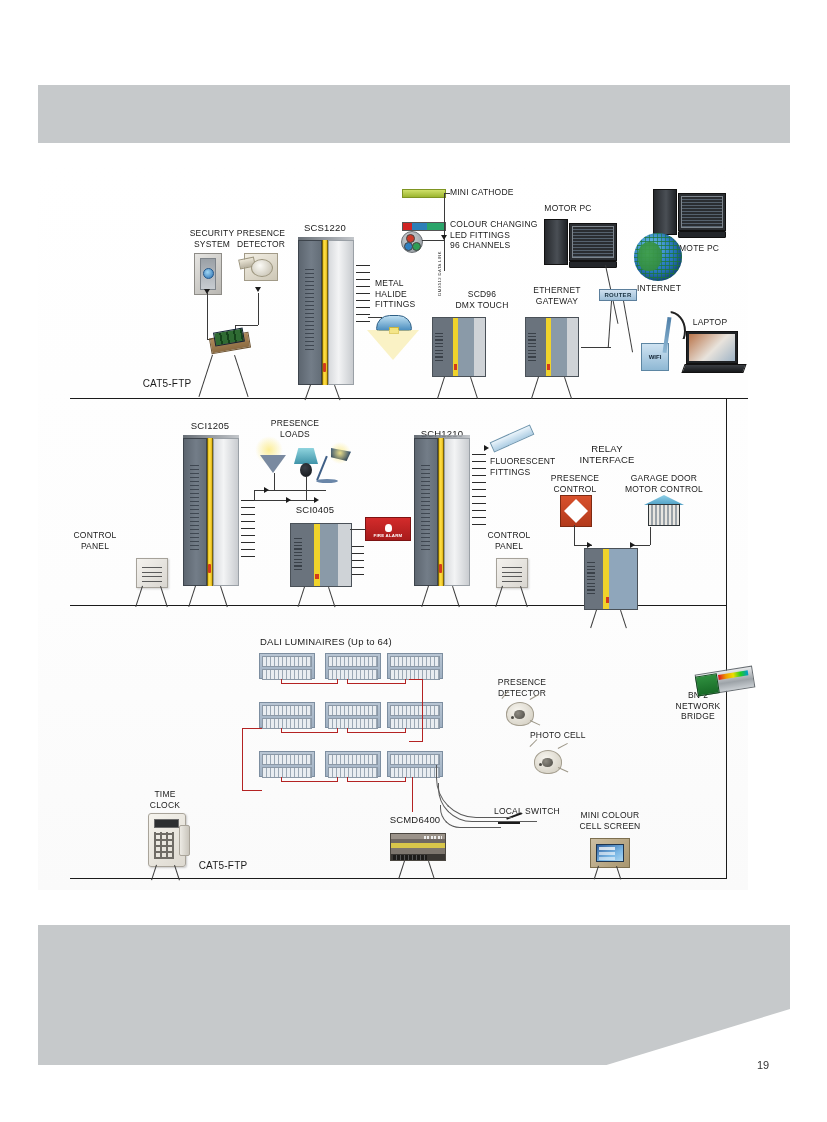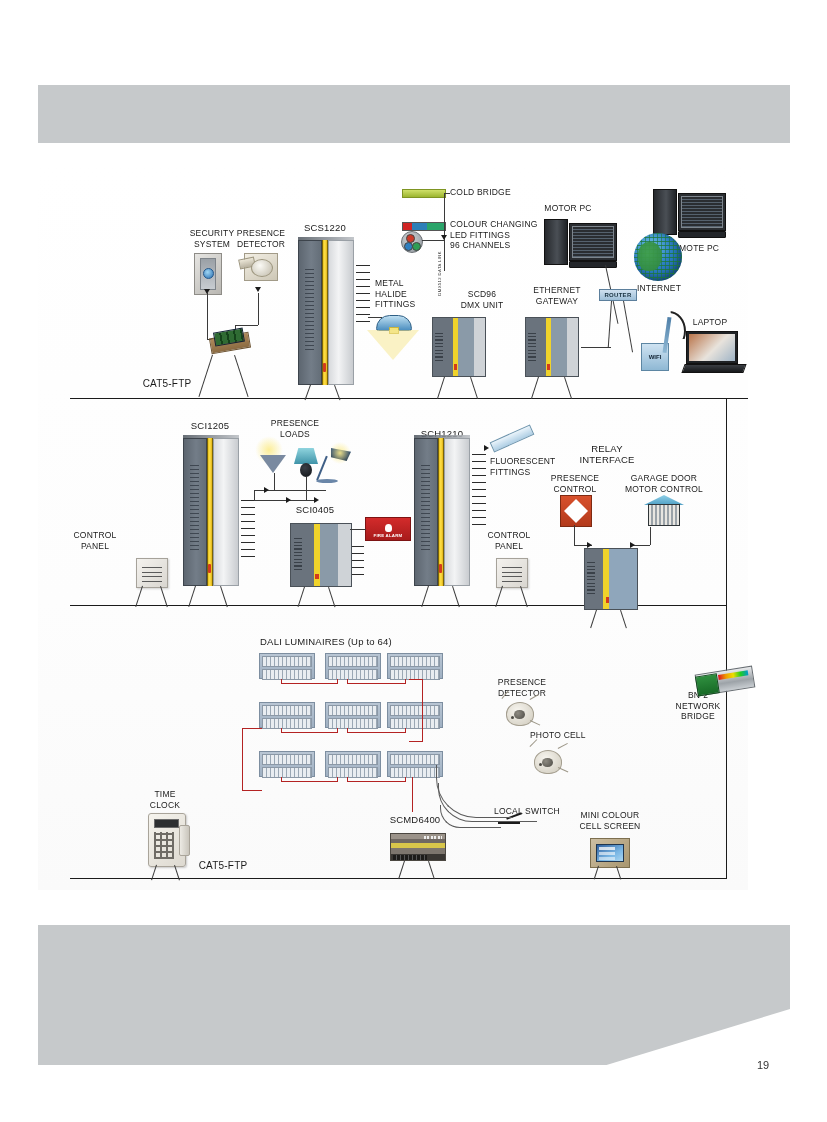--- a/index.html
+++ b/index.html
@@ -284,7 +284,7 @@
   <div class="wire thin" style="left:296px;top:220px;width:1.4px;height:16px;transform:rotate(-20deg);transform-origin:top;"></div>
 
   <div class="cold" style="left:364px;top:24px;"></div>
-  <div class="lbl l" style="left:412px;top:22px;width:90px;">COLD BRIDGE</div>
+  <div class="lbl l" style="left:412px;top:22px;width:90px;">MINI CATHODE</div>
   <div class="rgbbar" style="left:364px;top:57px;"></div>
   <div class="lbl l" style="left:412px;top:54px;width:96px;">COLOUR CHANGING
 LED FITTINGS

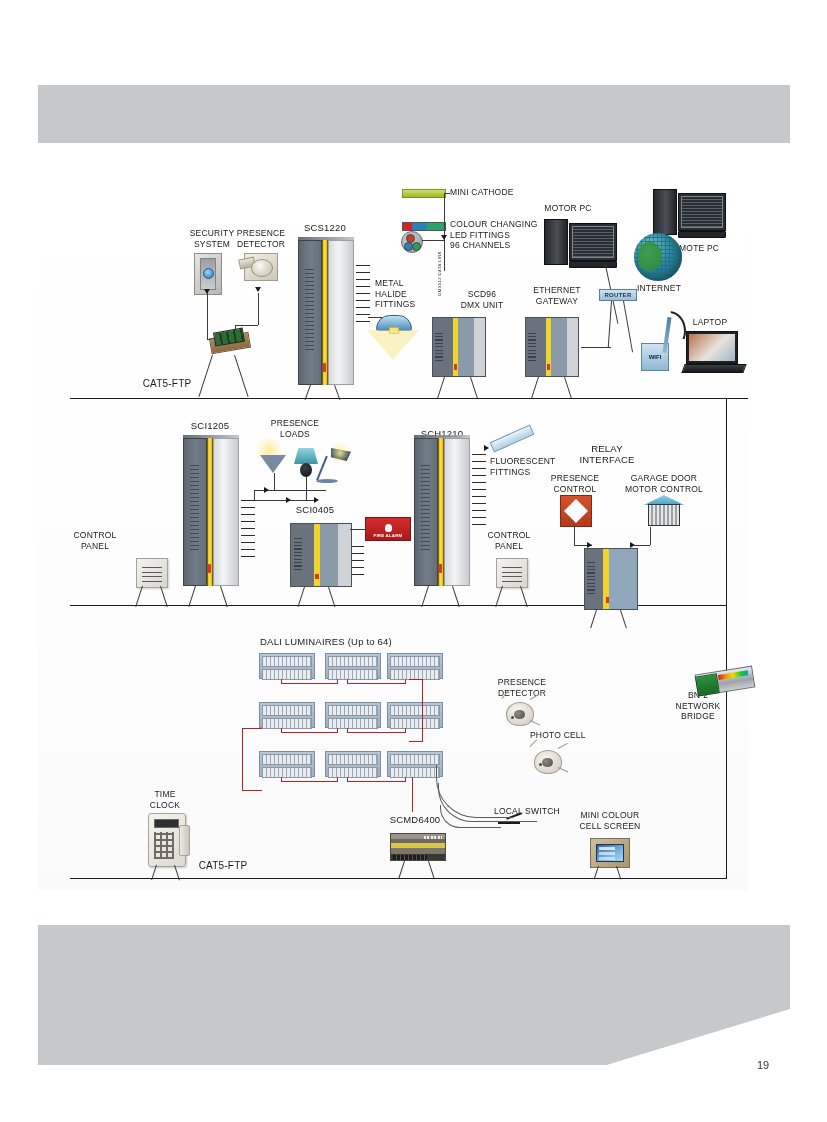--- a/index.html
+++ b/index.html
@@ -301,7 +301,7 @@
   <div class="vtxt" style="left:399px;top:86px;">DMX512 DATA LINK</div>
 
   <div class="lbl" style="left:410px;top:124px;width:68px;">SCD96
-DMX UNIT</div>
+DMX TOUCH</div>
   <div class="din" style="left:394px;top:152px;width:54px;height:60px;">
     <div class="body"></div>
       <div class="v2"></div>

